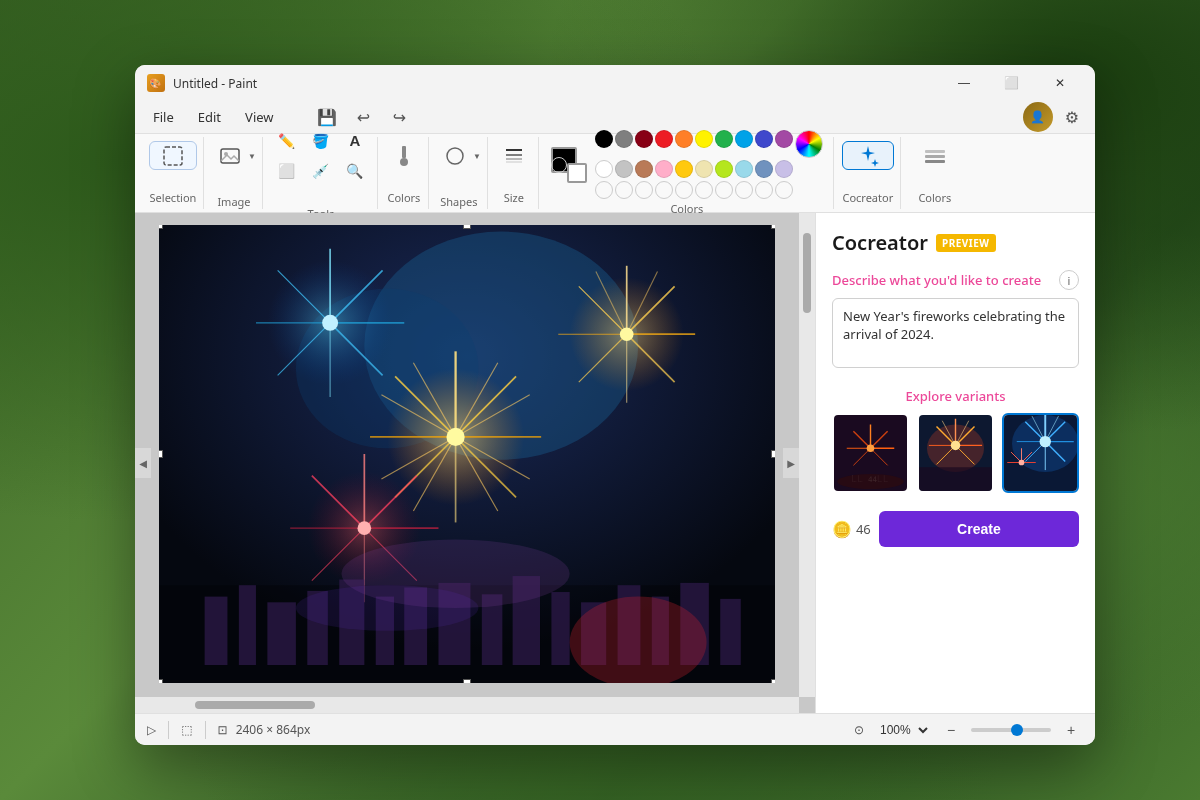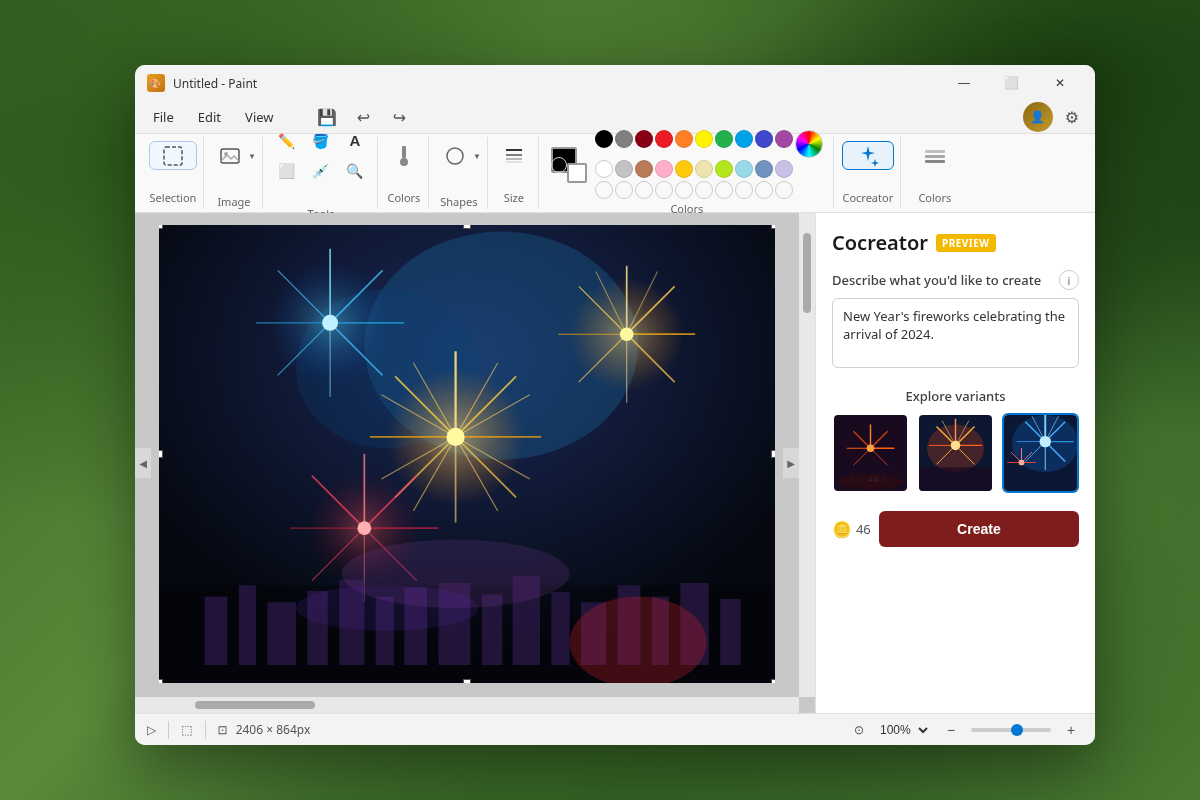--- a/index.html
+++ b/index.html
@@ -538,7 +538,7 @@
 
     .panel-section-label {
       font-size: 13px;
-      color: #404040;
+      color: #ec4899;
       font-weight: 500;
     }
     .panel-info-btn {

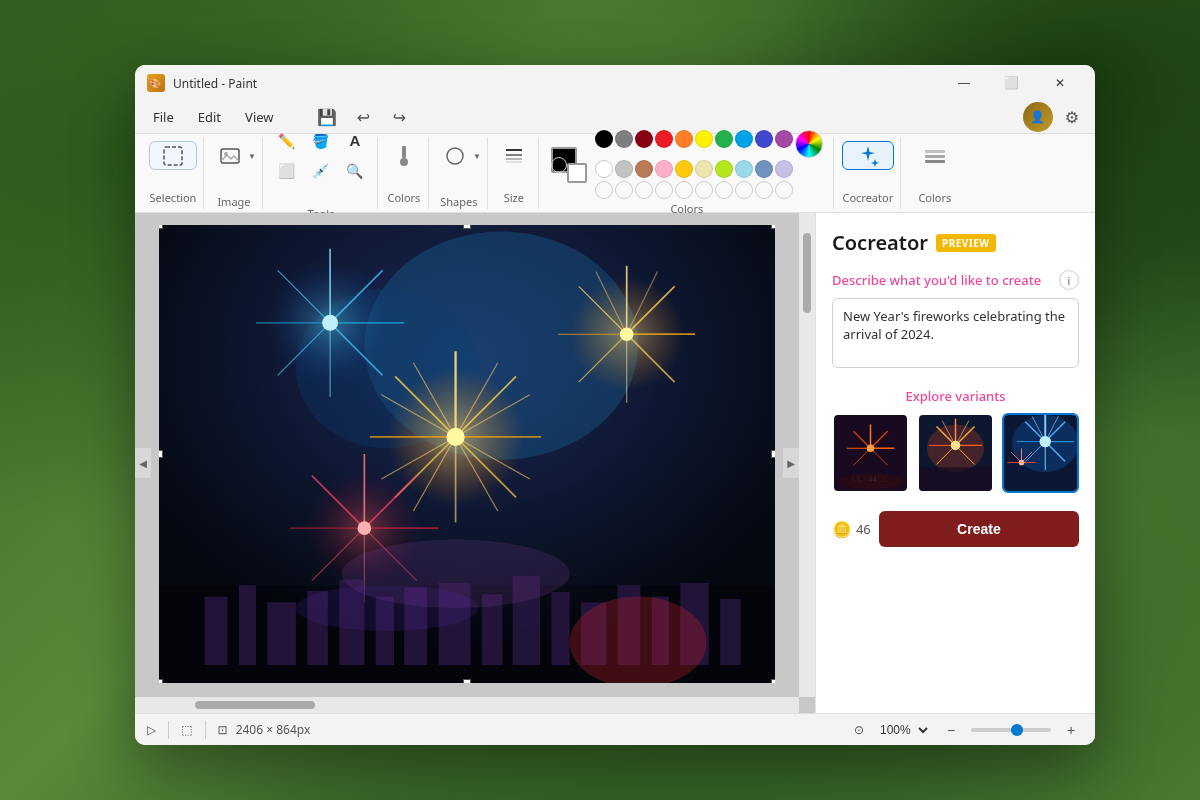--- a/index.html
+++ b/index.html
@@ -646,7 +646,7 @@
     .create-btn {
       flex: 1;
       height: 36px;
-      background: #7f1d1d;
+      background: #6d28d9;
       color: white;
       border: none;
       border-radius: 6px;

